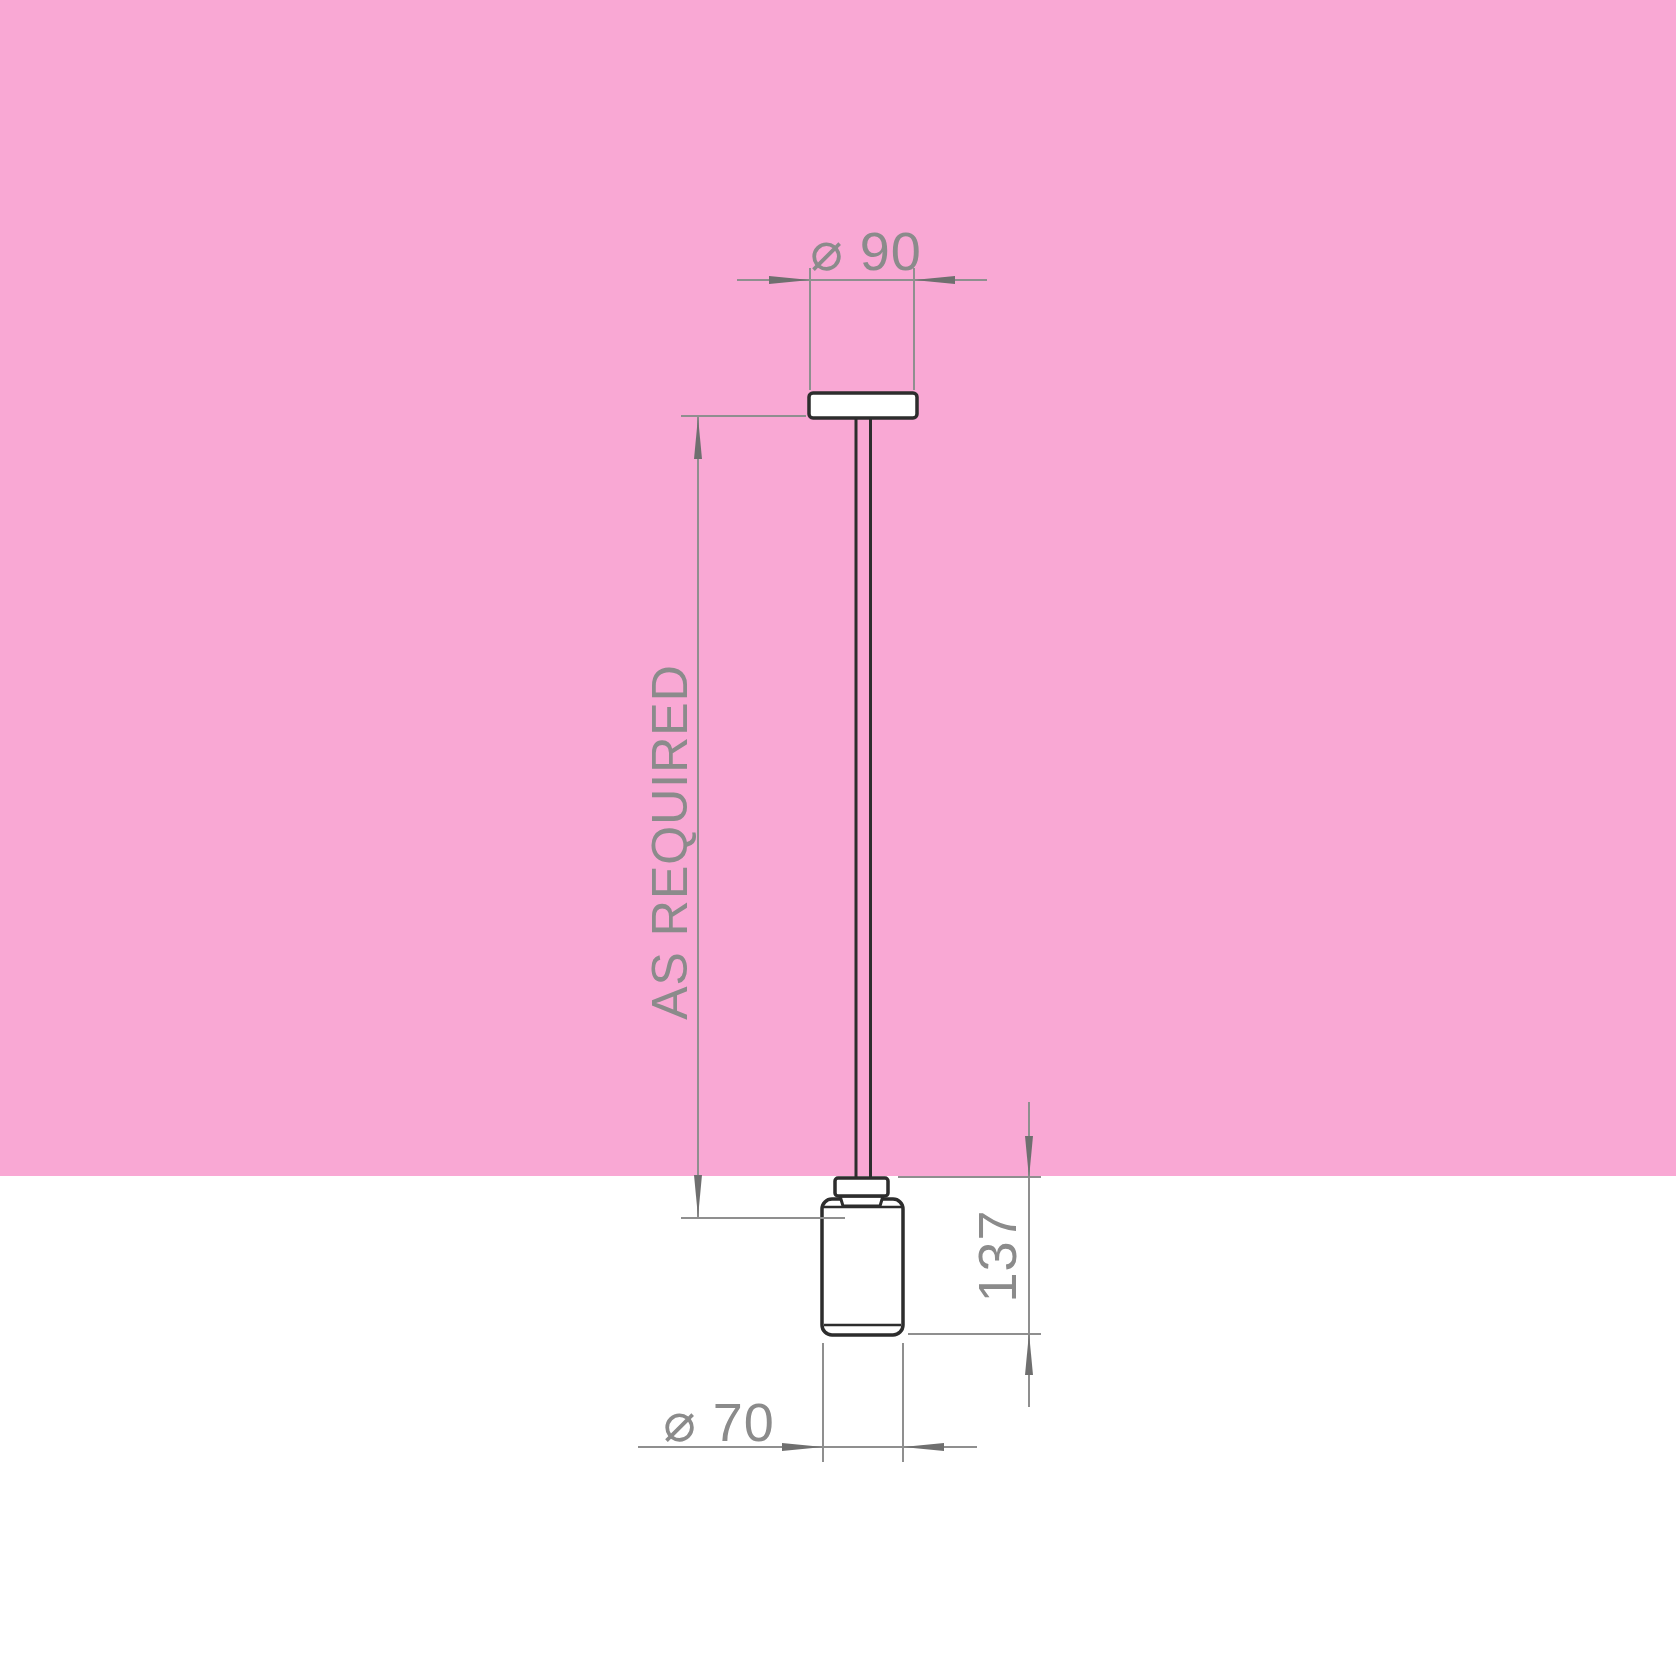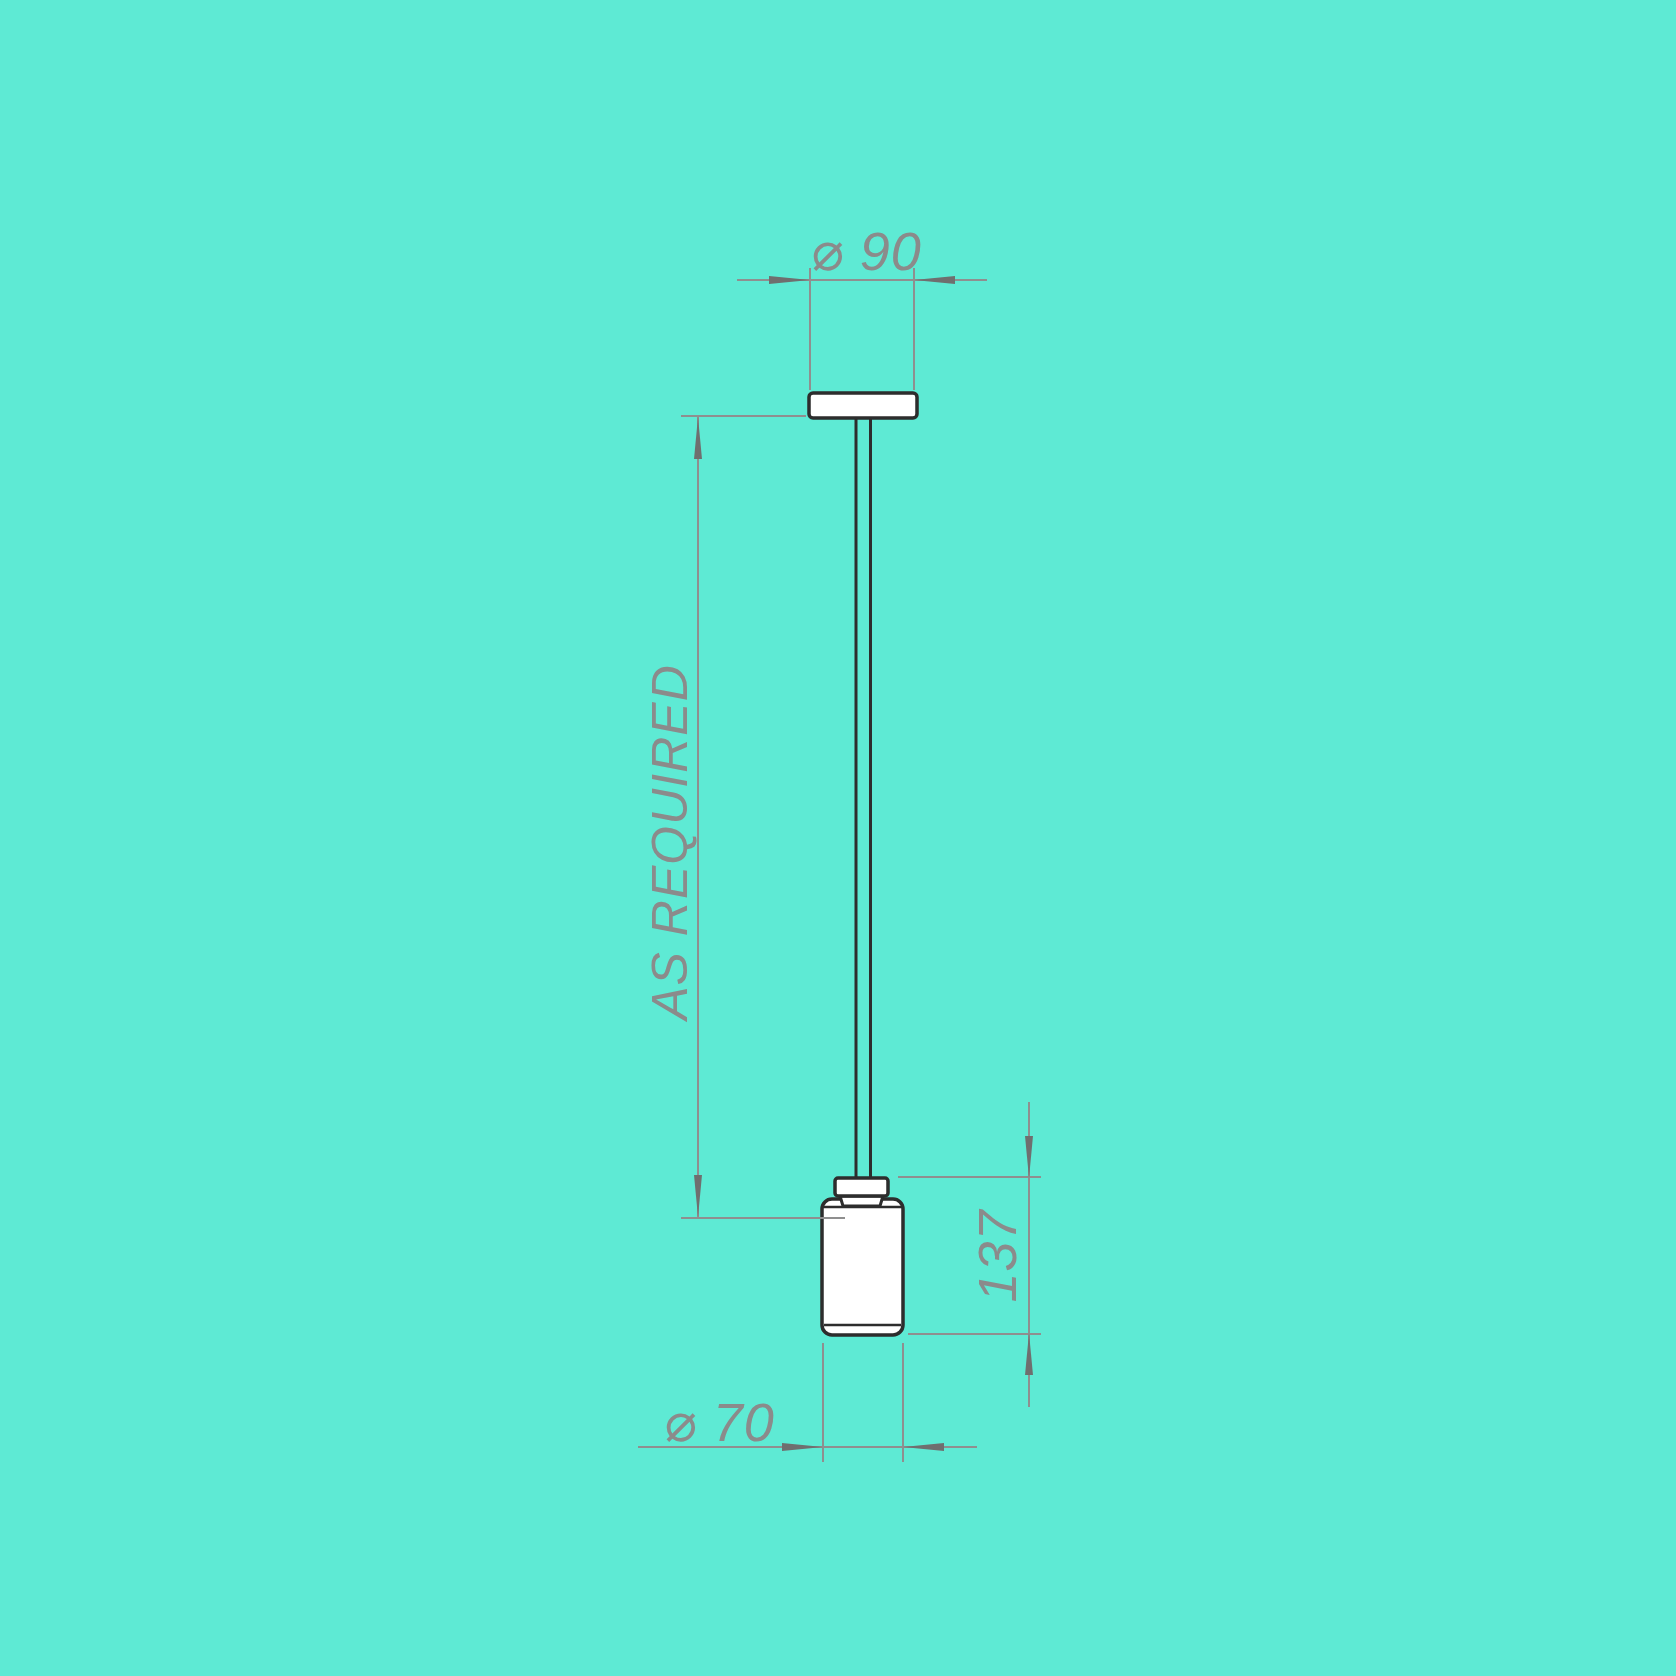--- a/index.html
+++ b/index.html
@@ -5,7 +5,7 @@
   html,body{margin:0;padding:0;background:#ffffff;}
   body{width:1676px;height:1676px;overflow:hidden;
        font-family:"Liberation Sans","DejaVu Sans",sans-serif;}
-  .canvas{position:relative;width:1676px;height:1676px;background:#5eead4;font-style:italic;}
+  .canvas{position:relative;width:1676px;height:1176px;background:#f9a8d4;}
   svg{position:absolute;left:0;top:0;display:block;}
 
   

